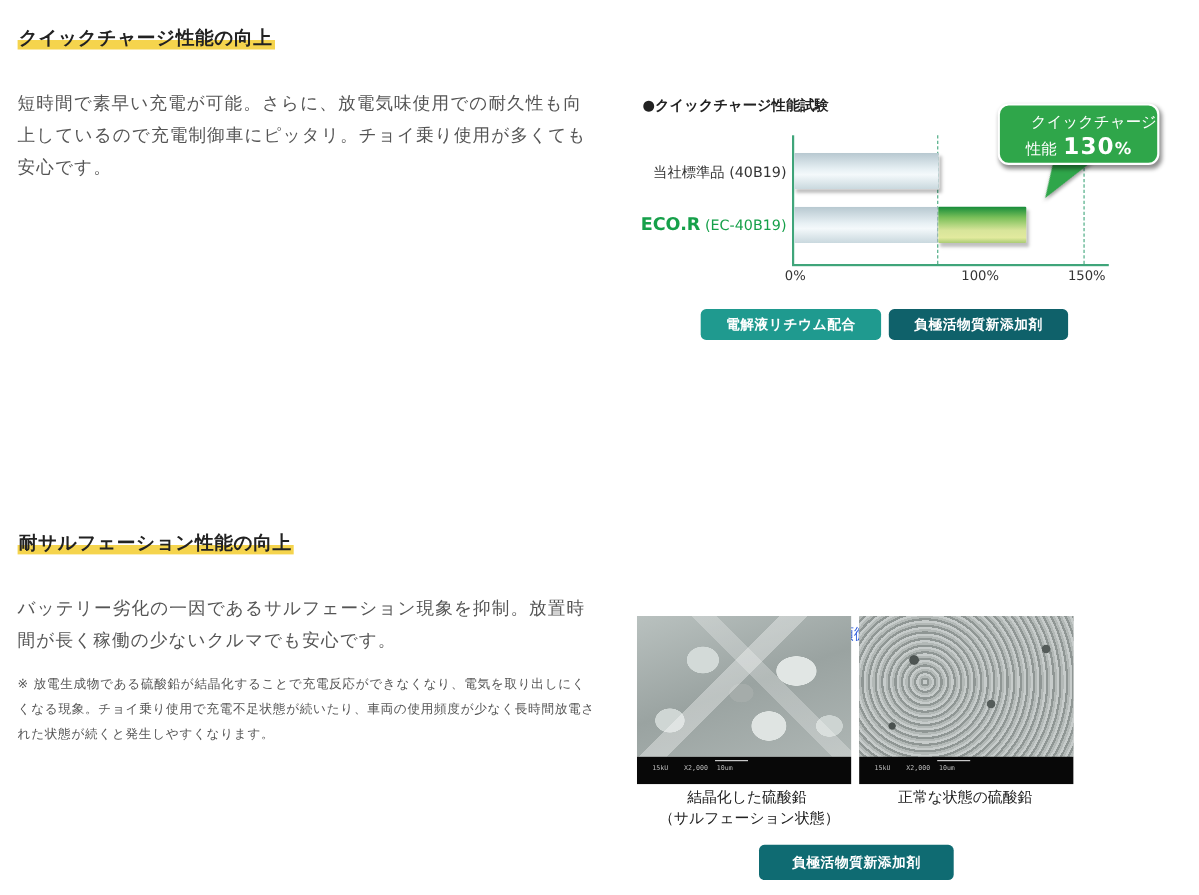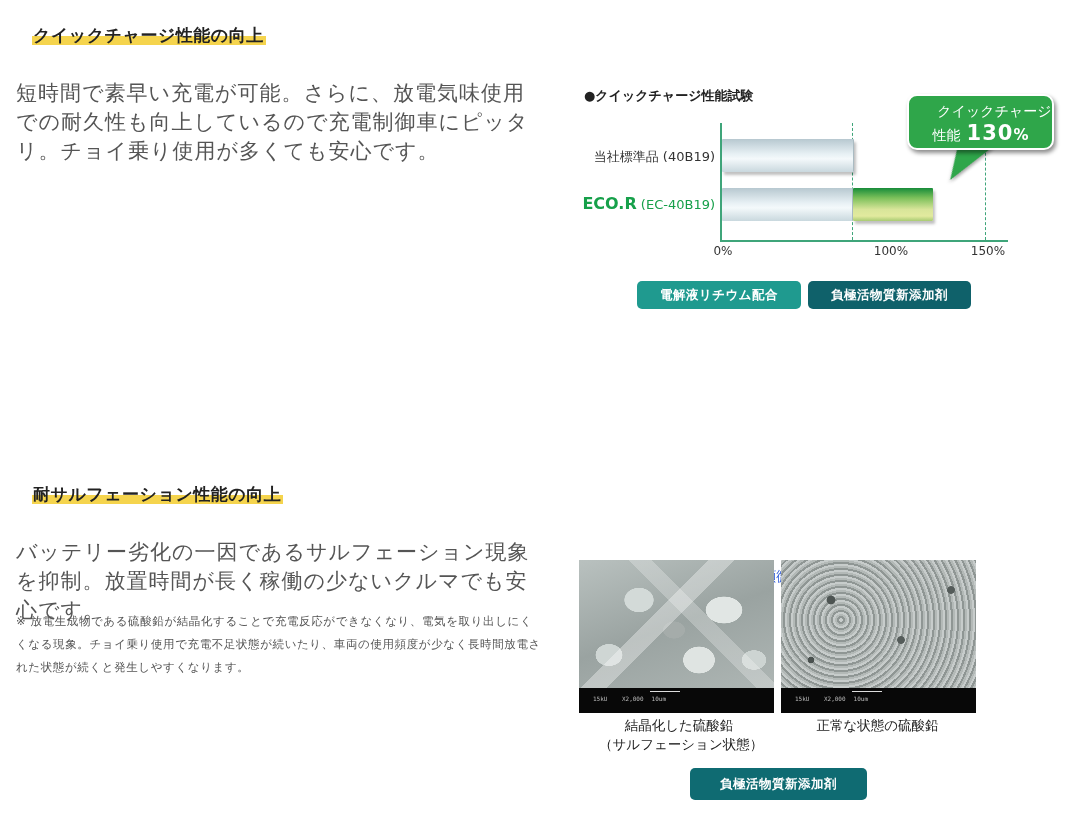--- a/index.html
+++ b/index.html
@@ -10,7 +10,7 @@
 
   
   .heading {
-    position: absolute; left: 32px;
+    position: absolute; left: 16px;
     font-size: 17px; font-weight: bold; color: #222222; letter-spacing: 0.5px;
     padding: 0 2px 0 1px; line-height: 20px; white-space: nowrap;
     background: linear-gradient(to bottom, transparent 0, transparent 55%, #f5d44d 55%, #f5d44d 100%);

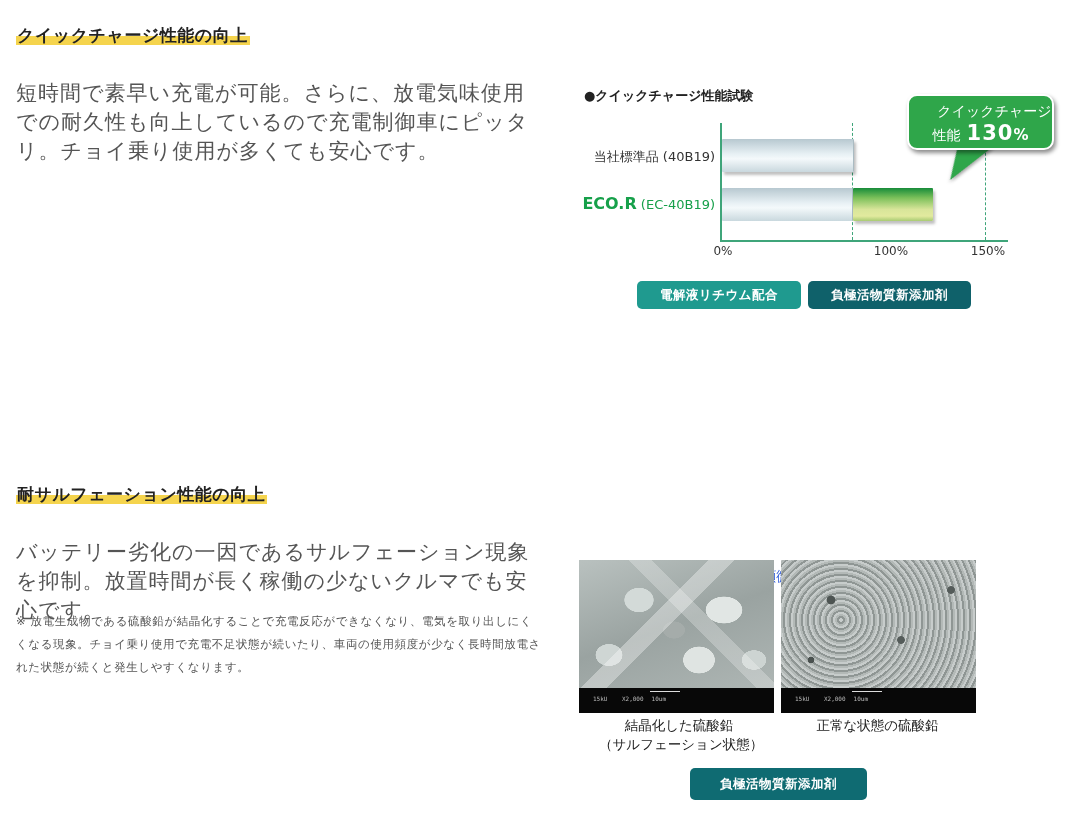--- a/index.html
+++ b/index.html
@@ -18,7 +18,7 @@
 
   .body-text {
     position: absolute; left: 16px; width: 520px;
-    font-size: 21px; line-height: 29px; color: #555555; letter-spacing: 1px;
+    font-size: 16px; line-height: 29px; color: #555555; letter-spacing: 1px;
   }
   .note-text {
     position: absolute; left: 16px; width: 525px;

